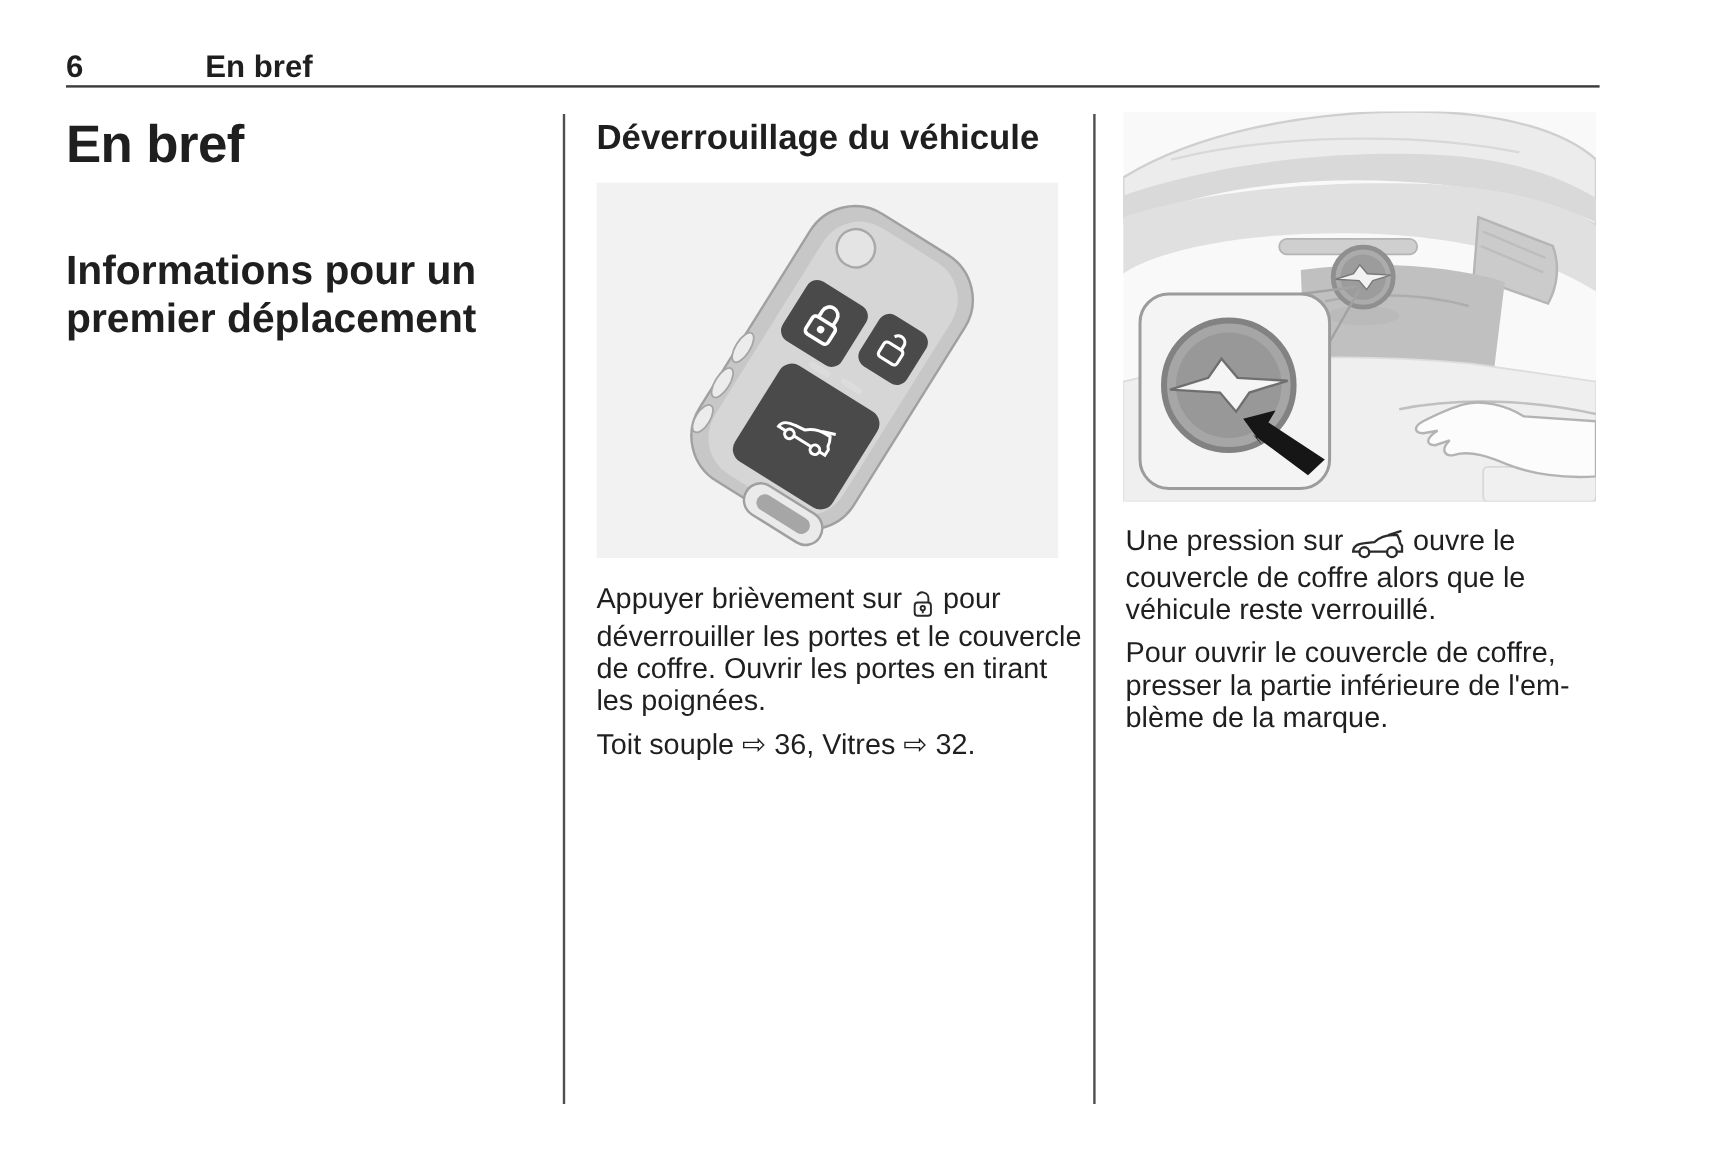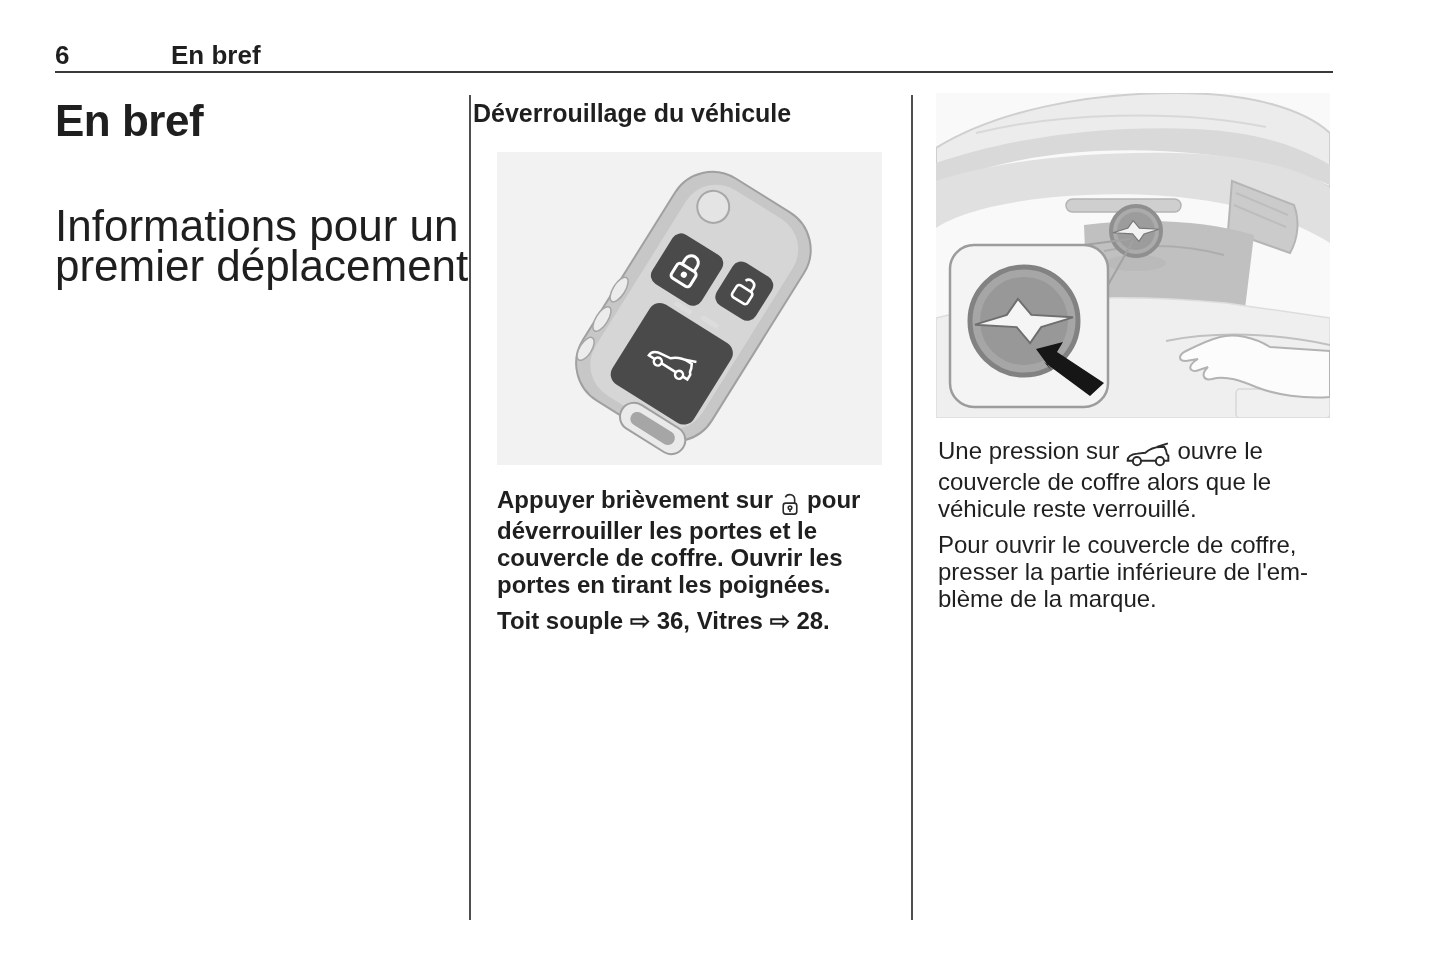--- a/index.html
+++ b/index.html
@@ -17,7 +17,7 @@
   .chapter-title{left:55px;top:96px;font-size:44px;font-weight:bold;letter-spacing:-0.5px;}
   .section-title{left:55px;top:206px;font-size:44px;font-weight:normal;line-height:40px;white-space:pre-line;}
   
-  .col2-heading{left:473px;top:99px;font-size:25px;font-weight:bold;}
+  .col2-heading{left:497px;top:99px;font-size:29px;font-weight:bold;}
   .img-key{left:497px;top:152px;width:385px;height:313px;}
   .col2-text{left:497px;top:486px;width:410px;font-weight:bold;}
   

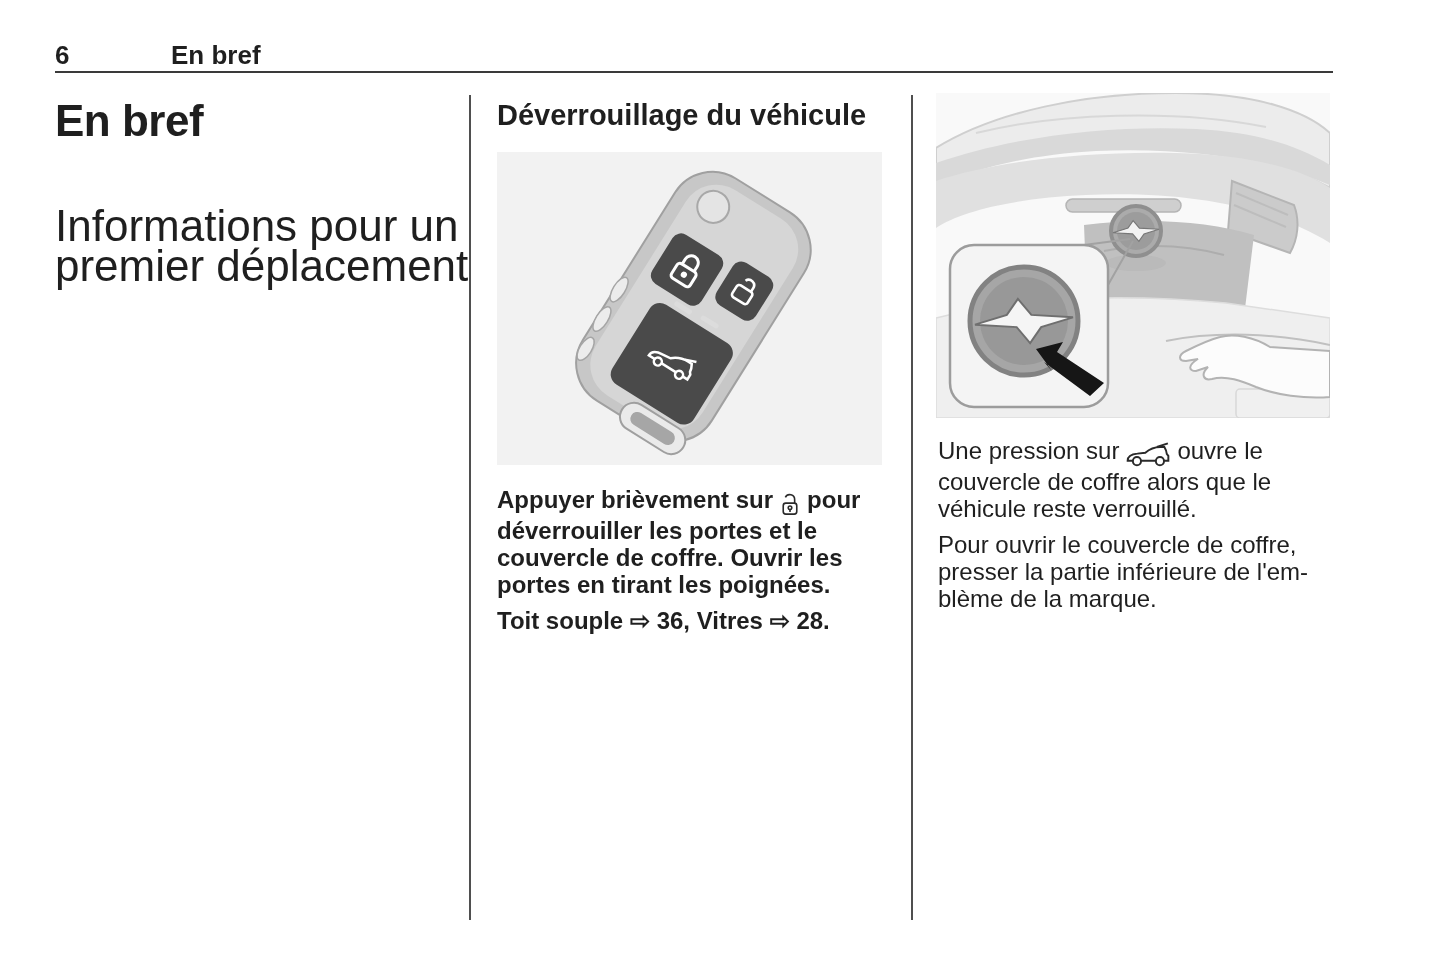--- a/index.html
+++ b/index.html
@@ -15,7 +15,7 @@
   .vrule1{left:469px;} .vrule2{left:911px;}
   
   .chapter-title{left:55px;top:96px;font-size:44px;font-weight:bold;letter-spacing:-0.5px;}
-  .section-title{left:55px;top:206px;font-size:44px;font-weight:normal;line-height:40px;white-space:pre-line;}
+  .section-title{left:55px;top:206px;font-size:34px;font-weight:bold;line-height:40px;white-space:pre-line;}
   
   .col2-heading{left:497px;top:99px;font-size:29px;font-weight:bold;}
   .img-key{left:497px;top:152px;width:385px;height:313px;}

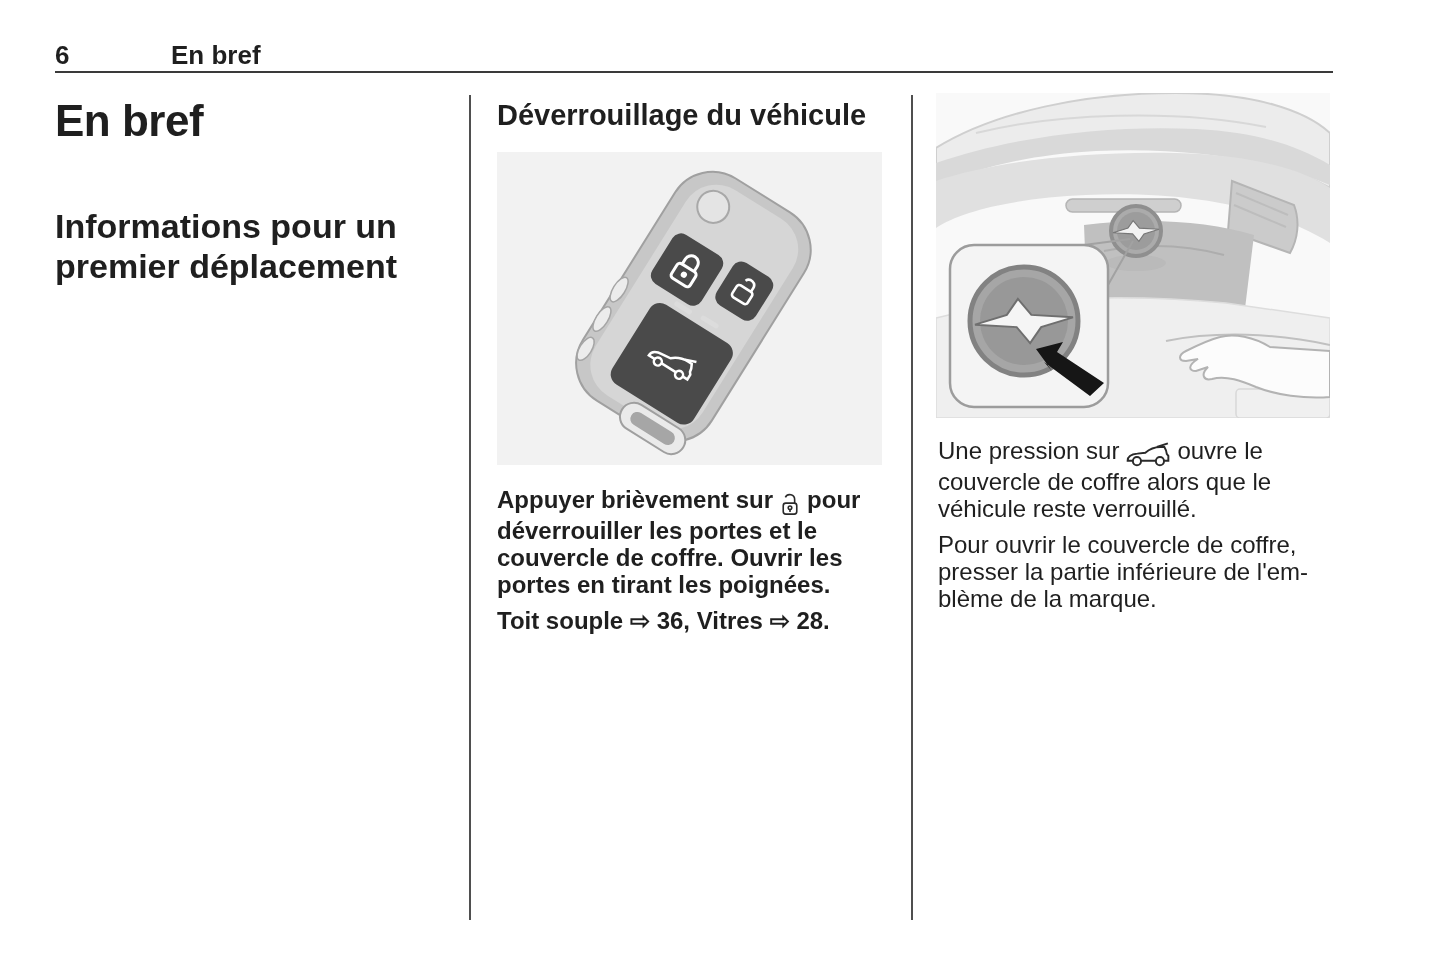--- a/index.html
+++ b/index.html
@@ -19,7 +19,7 @@
   
   .col2-heading{left:497px;top:99px;font-size:29px;font-weight:bold;}
   .img-key{left:497px;top:152px;width:385px;height:313px;}
-  .col2-text{left:497px;top:486px;width:410px;font-weight:bold;}
+  .col2-text{left:497px;top:486px;width:410px;}
   
   .img-car{left:936px;top:93px;width:394px;height:325px;}
   .col3-text{left:938px;top:437px;width:400px;}

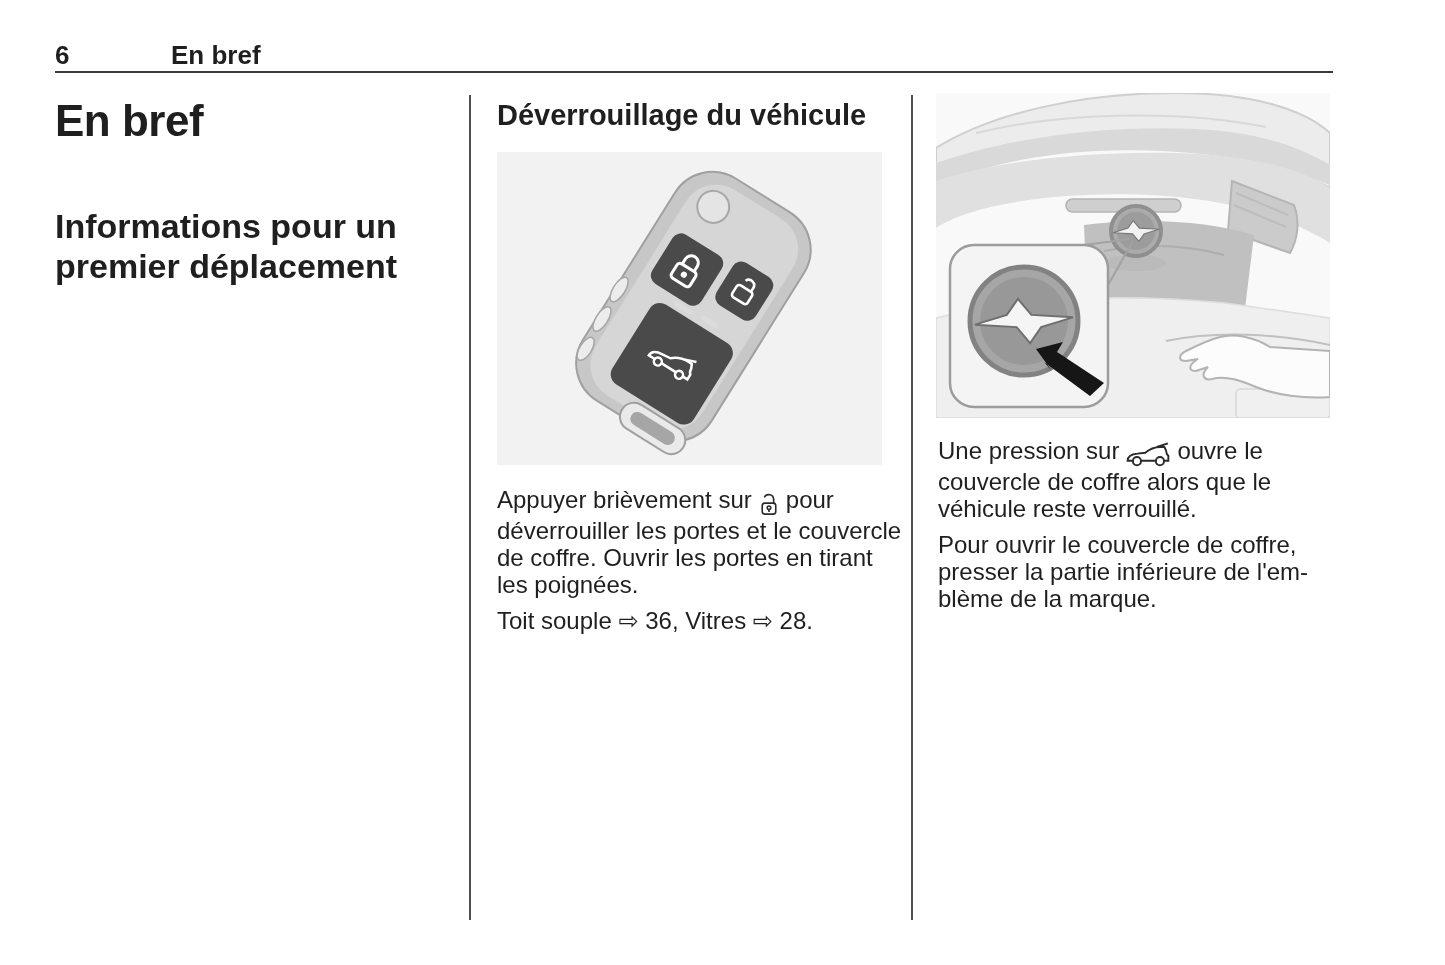--- a/index.html
+++ b/index.html
@@ -91,7 +91,7 @@
           </g>
         </svg></span><span>pour déverrouiller les portes et le couver­cle de coffre. Ouvrir les portes en tirant les poignées.</span>
   </p>
-  <p>Toit souple ⇨ 36, Vitres ⇨ 28.</p>
+  <p>Toit souple ⇨ 36, Vitres ⇨ 32.</p>
 </div>
 
 <div class="abs img-car">

